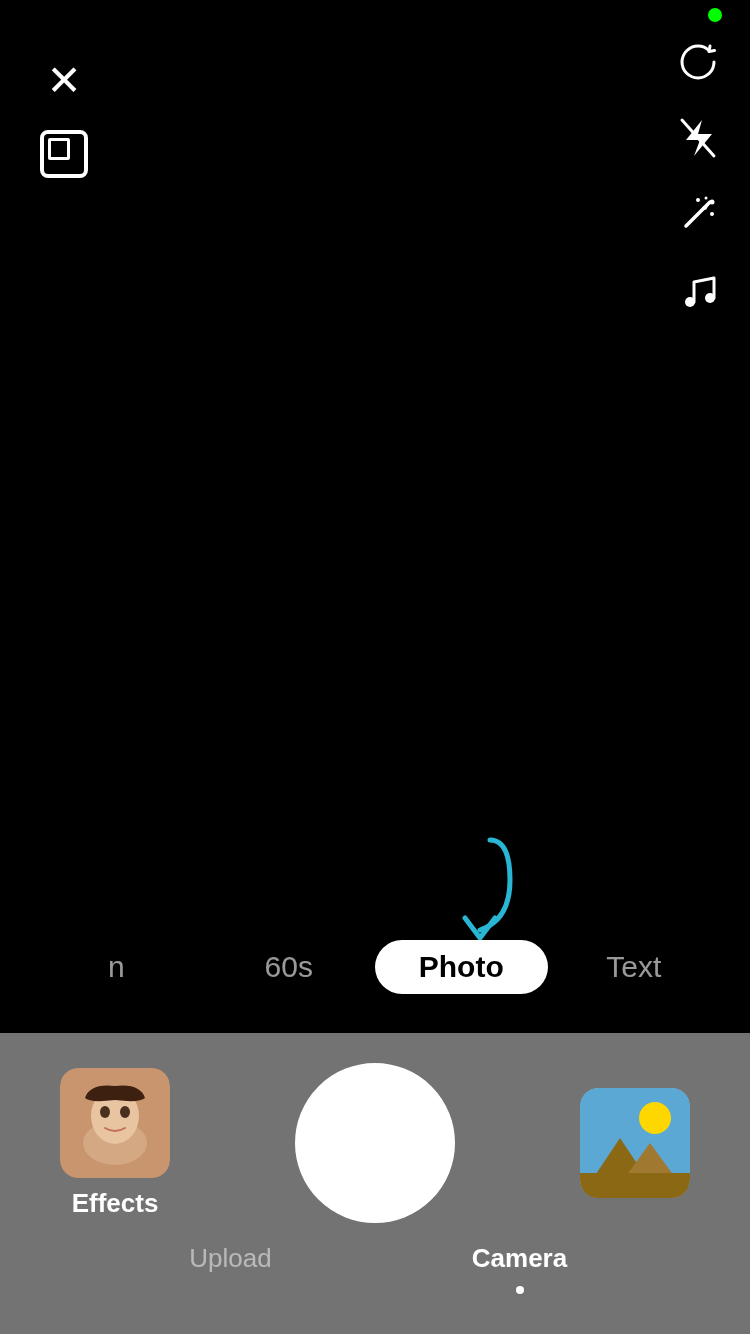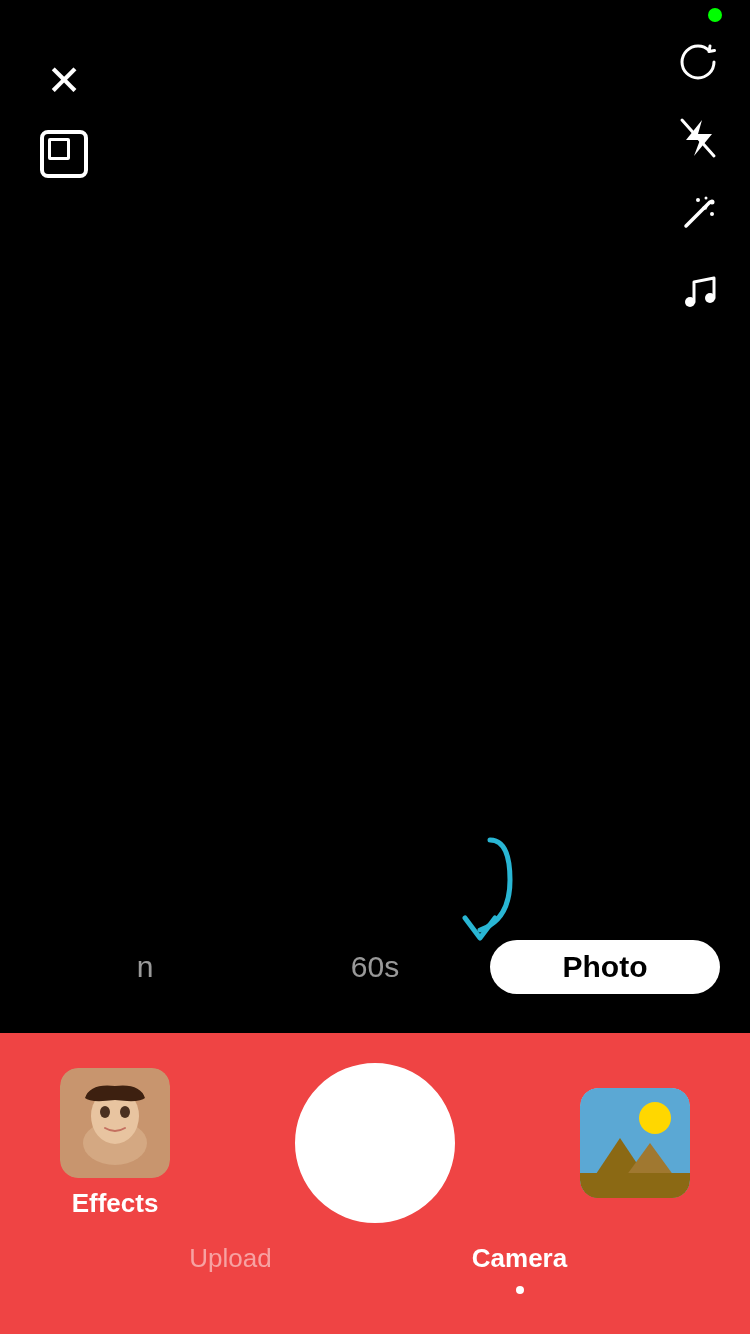--- a/index.html
+++ b/index.html
@@ -287,6 +287,7 @@
   <div class="mode-item">n</div>
   <div class="mode-item">60s</div>
   <div class="mode-item active">Photo</div>
+  <div class="mode-item">Text</div>
 </div>
 
 <div class="bottom-section">

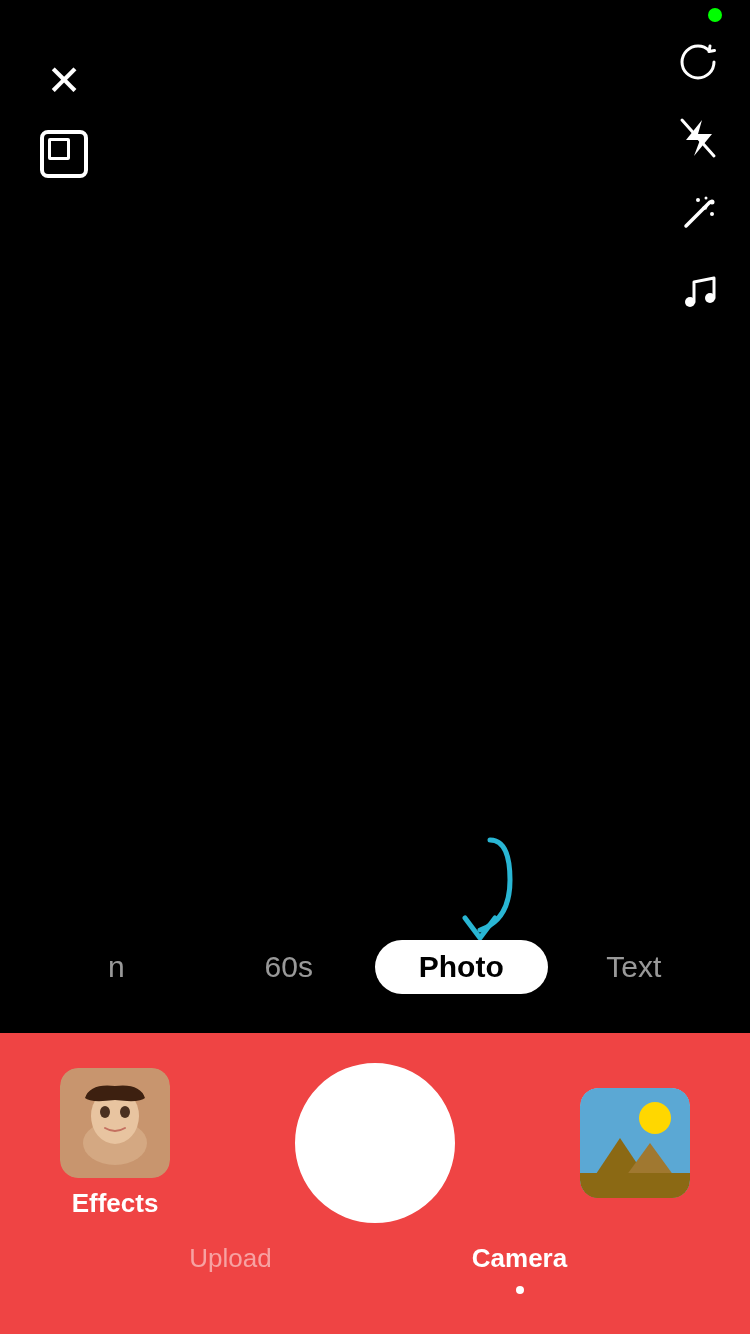--- a/index.html
+++ b/index.html
@@ -101,7 +101,7 @@
       bottom: 0;
       left: 0;
       right: 0;
-      background: #ef4444;
+      background: #737373;
     }
 
     

